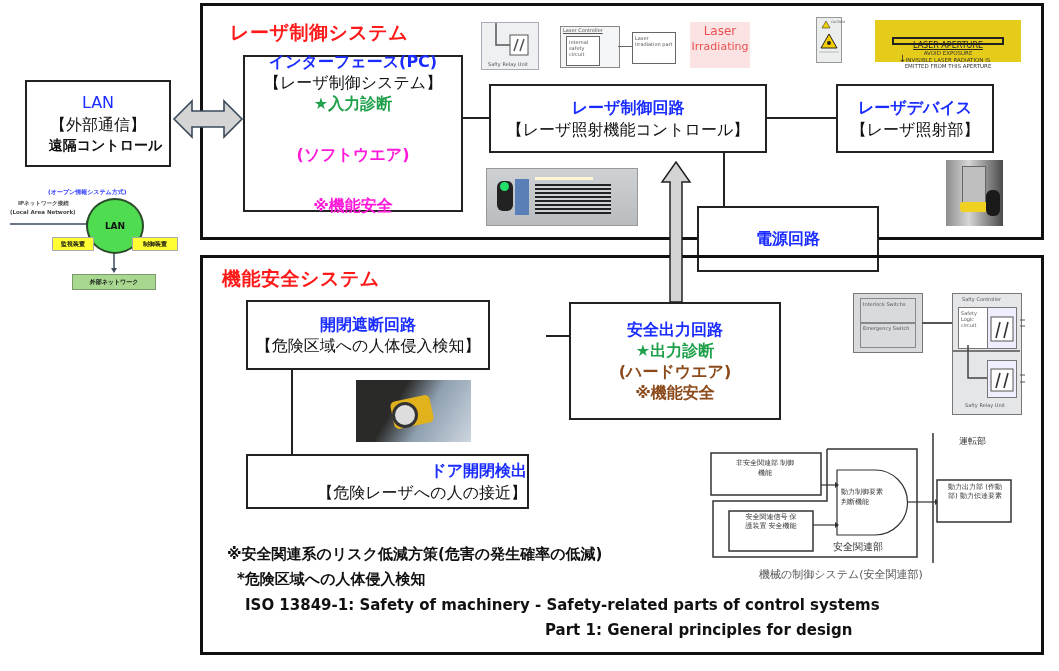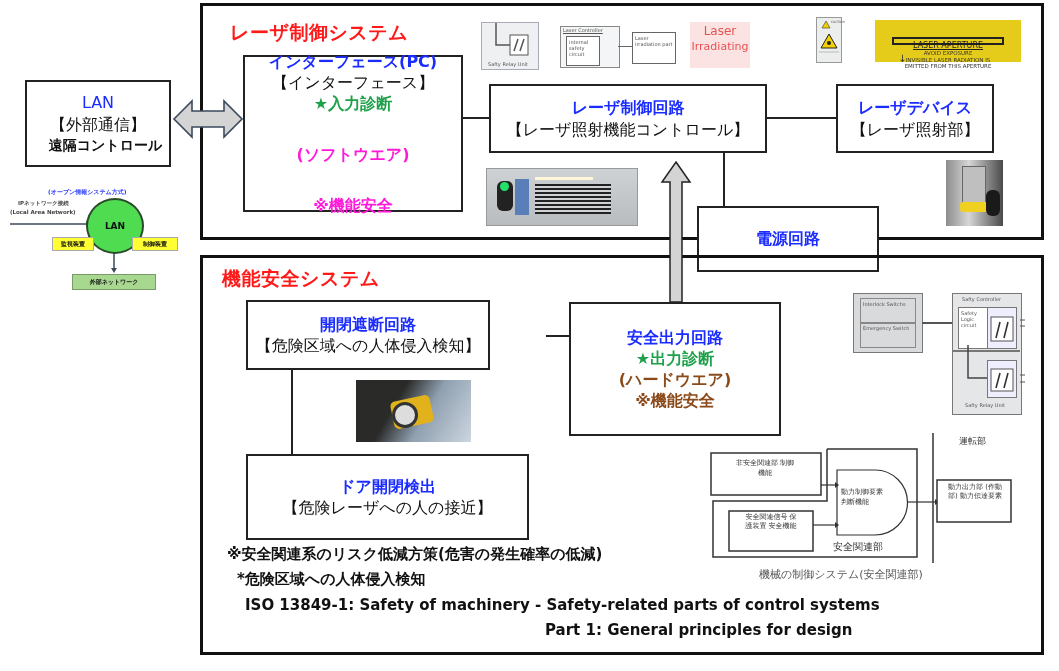--- a/index.html
+++ b/index.html
@@ -30,7 +30,7 @@
 
 <div class="box" style="left:243px; top:55px; width:220px; height:157px;">
   <div class="blue f16">インターフェース(PC)</div>
-  <div class="blk f16">【インターフェース】</div>
+  <div class="blk f16">【レーザ制御システム】</div>
   <div class="green f16">★入力診断</div>
   <div class="magenta f16">(ソフトウエア)</div>
   <div class="magenta f16">※機能安全</div>

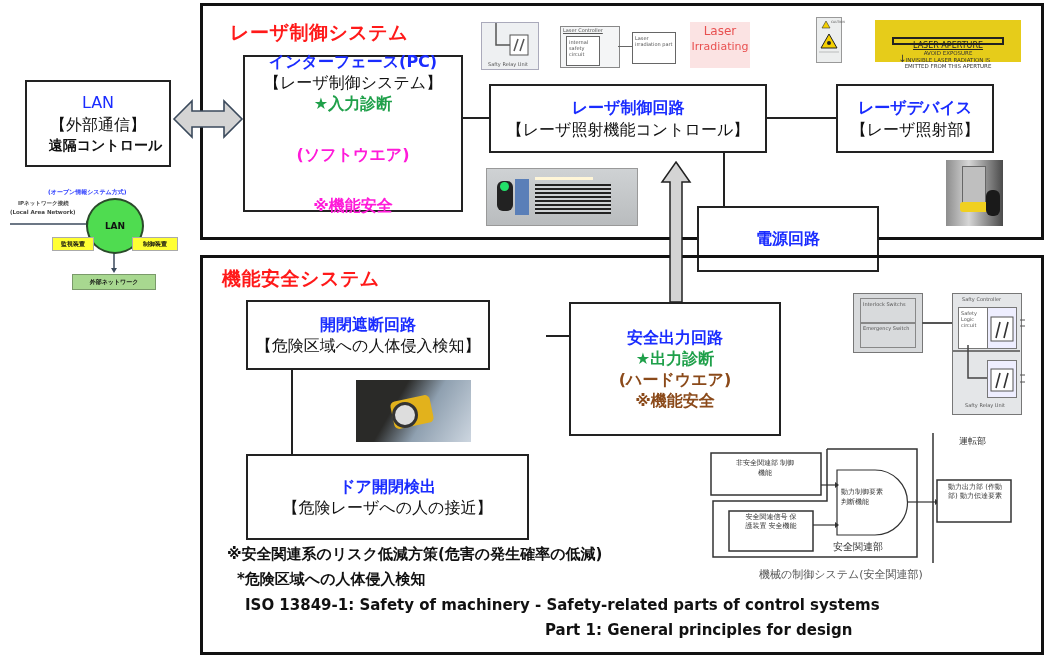--- a/index.html
+++ b/index.html
@@ -154,7 +154,7 @@
 
 <div class="line" style="left:546px; top:335px; width:24px; height:2px;"></div>
 
-<div class="box" style="left:569px; top:302px; width:212px; height:134px;">
+<div class="box" style="left:569px; top:302px; width:212px; height:118px;">
   <div class="blue f16">安全出力回路</div>
   <div class="green f16">★出力診断</div>
   <div class="brown f16">(ハードウエア)</div>

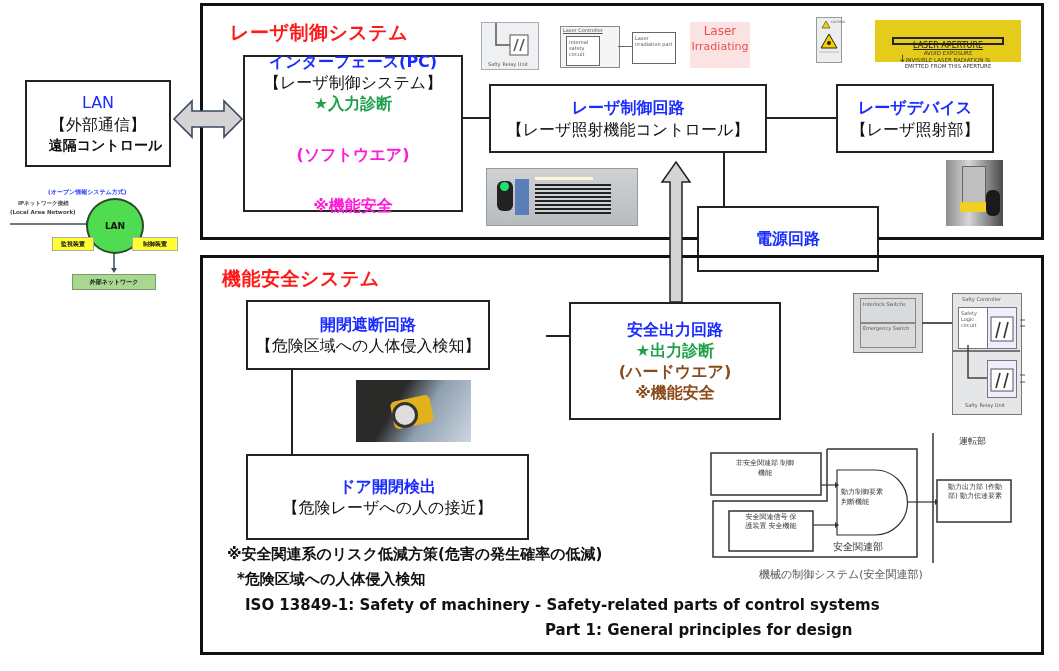--- a/index.html
+++ b/index.html
@@ -168,7 +168,7 @@
   <div class="abs" style="left:36px; top:22px; width:20px; height:20px; border-radius:50%; background:#ddd; border:3px solid #333;"></div>
 </div>
 
-<div class="box" style="left:246px; top:454px; width:283px; height:86px;">
+<div class="box" style="left:246px; top:454px; width:283px; height:55px;align-items:flex-end;">
   <div class="blue f16">ドア開閉検出</div>
   <div class="blk f16">【危険レーザへの人の接近】</div>
 </div>

